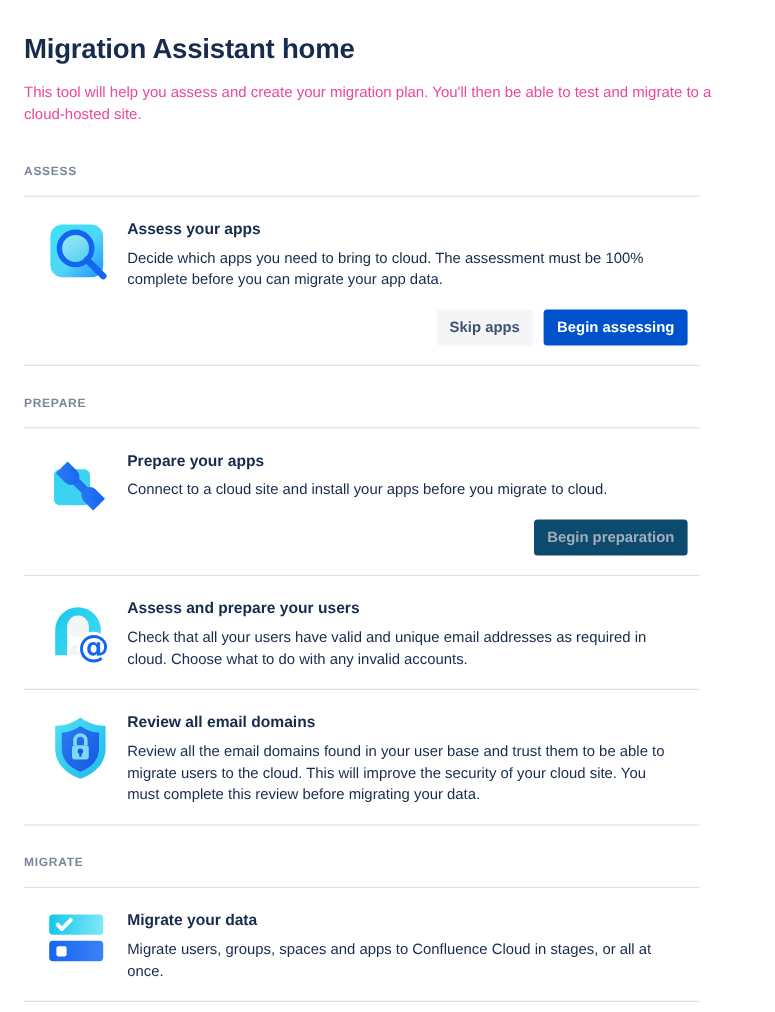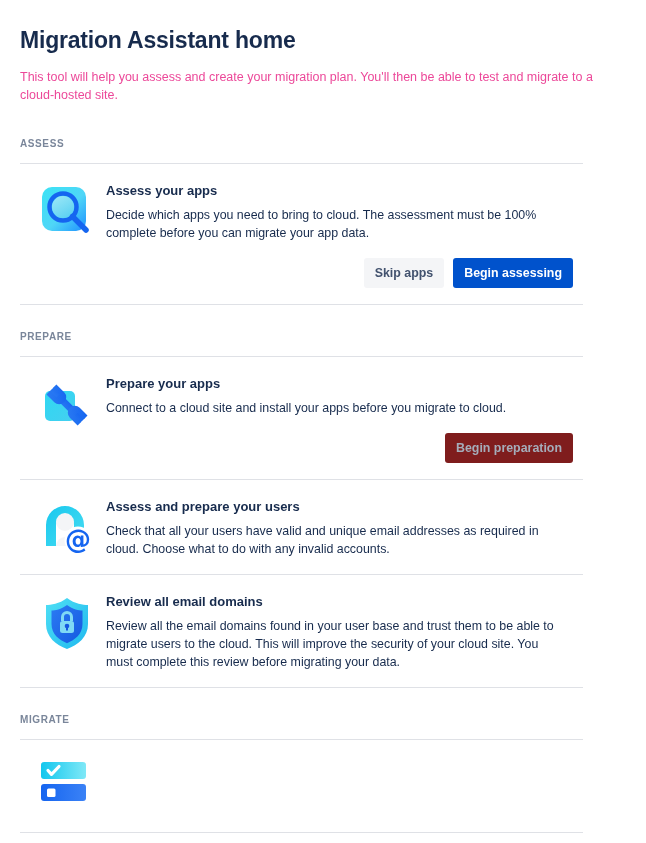--- a/index.html
+++ b/index.html
@@ -109,7 +109,7 @@
   }
   .btn-primary { background: #0052CC; color: #ffffff; }
   .btn-default { background: #F4F5F7; color: #42526E; }
-  .btn-disabled { background: #7f1d1d; color: #A5ADBA; cursor: not-allowed; }
+  .btn-disabled { background: #0c4a6e; color: #A5ADBA; cursor: not-allowed; }
   .spacer-26 { height: 26px; }
 
   .icon-svg { display: block; }

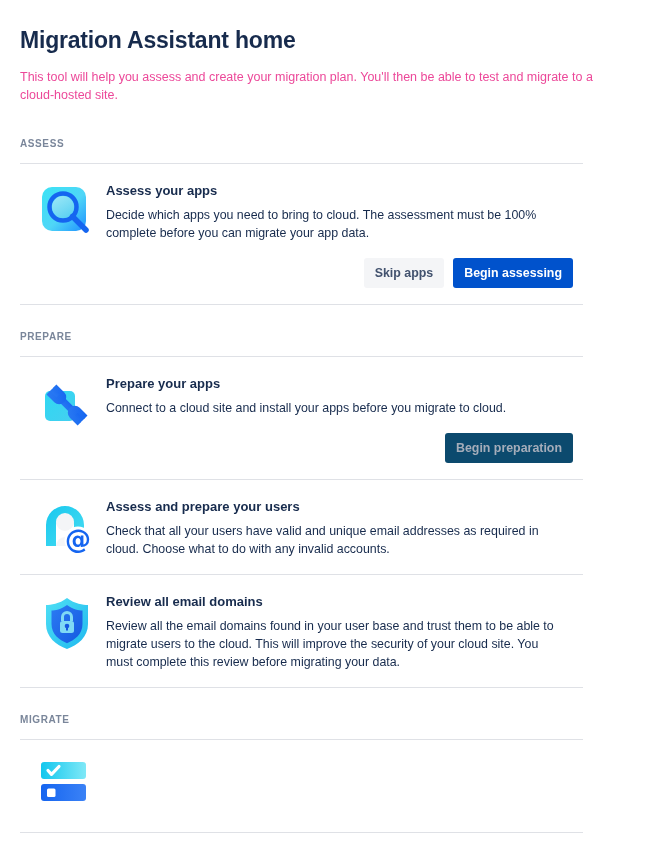--- a/index.html
+++ b/index.html
@@ -264,6 +264,10 @@
         <rect x="8" y="28.5" width="8.5" height="8.5" rx="1.5" fill="#ffffff"></rect>
       </svg>
           </div>  
+          <div class="card-body">    
+            <div class="card-title">Migrate your data</div>    
+            <div class="card-desc">Migrate users, groups, spaces and apps to Confluence Cloud in stages, or all at once.</div>  
+          </div>
         </div>
         <div class="divider"></div>
       </div>

